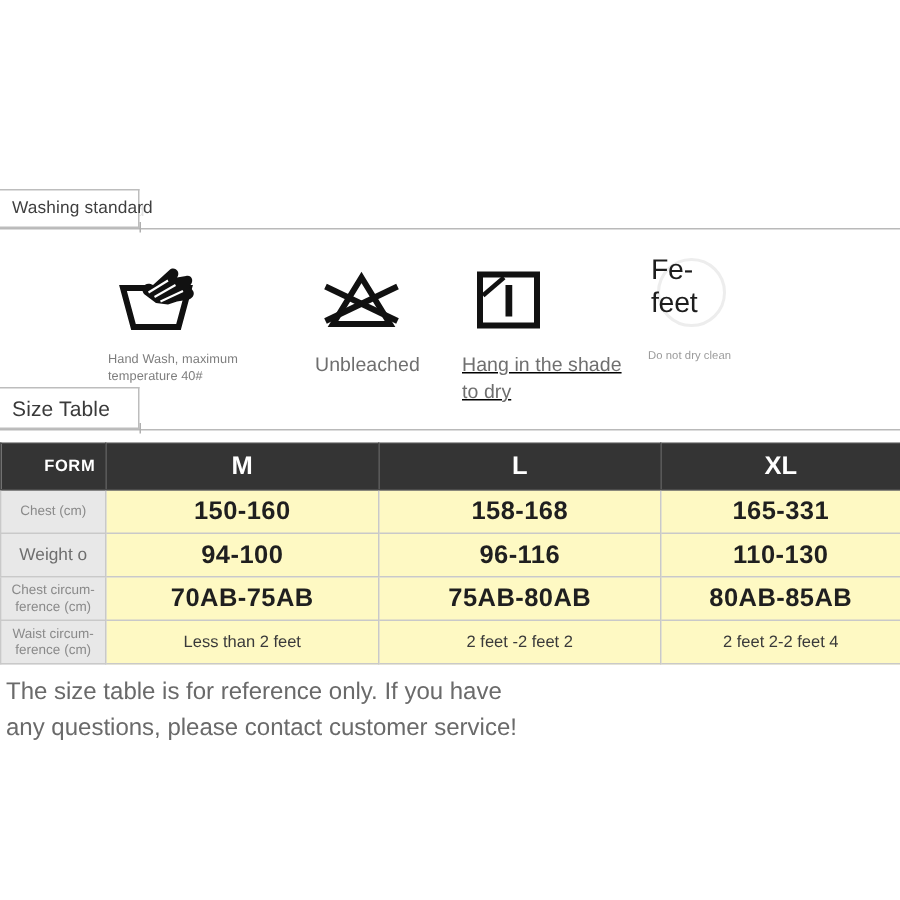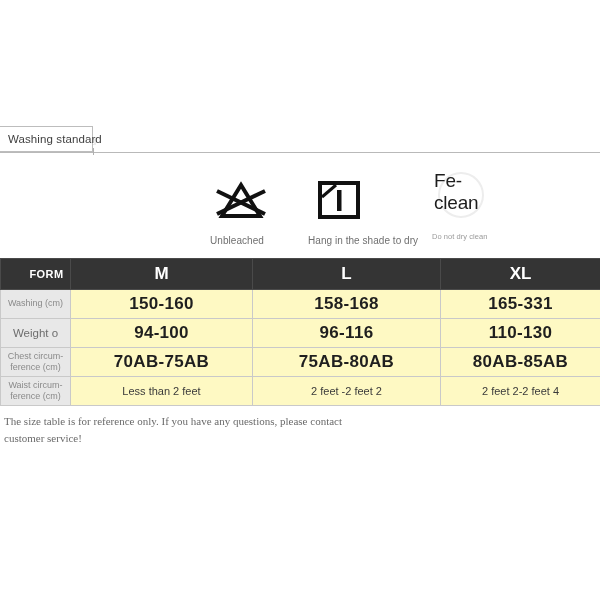--- a/index.html
+++ b/index.html
@@ -243,7 +243,7 @@
         <div class="female-circle"></div>
         <div class="female-text">
           <div>Fe-</div>
-          <div>clean</div>
+          <div>feet</div>
         </div>
       </div>
       <div class="wash-cap faint" style="margin-top:2px;">Do not dry clean</div>

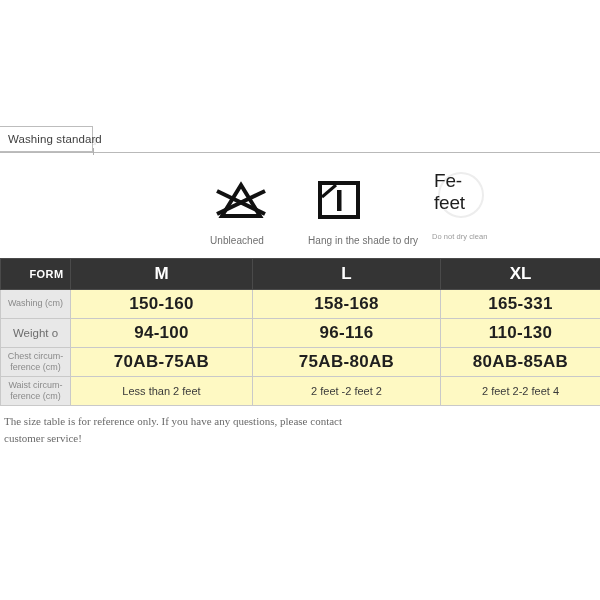--- a/index.html
+++ b/index.html
@@ -215,6 +215,19 @@
 
   <div class="wash-row">
 
+    <div class="wash-item" style="left:72px; width:135px;">
+      <div class="wash-icon">
+        <svg width="64" height="46" viewBox="0 0 64 46" aria-hidden="true">
+          <path d="M10 17 L54 17 L47 43 L17 43 Z" fill="none" stroke="#111" stroke-width="4"></path>
+          <path d="M24 21 C21 17 25 12 30 15 L41 5 C44 2 49 6 46 10 L52 9 C56 8 58 13 54 16 L56 18
+                   C59 21 56 25 52 25 L46 26 L40 28 L32 27 Z" fill="#111"></path>
+          <path d="M27 20 L40 12" stroke="#fff" stroke-width="1.4" fill="none"></path>
+          <path d="M31 23 L45 15" stroke="#fff" stroke-width="1.4" fill="none"></path>
+          <path d="M35 26 L50 19" stroke="#fff" stroke-width="1.4" fill="none"></path>
+        </svg>
+      </div>
+      <div class="wash-cap">Hand Wash, maximum temperature 40#</div>
+    </div>
 
     <div class="wash-item" style="left:210px; width:110px;">
       <div class="wash-icon">

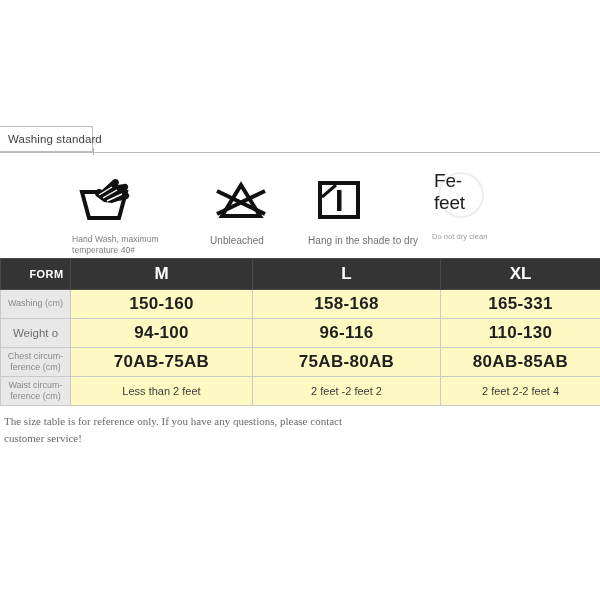--- a/index.html
+++ b/index.html
@@ -97,7 +97,7 @@
     letter-spacing: 0.05px;
   }
   .wash-cap.mid {
-    font-size: 10px;
+    font-size: 13px;
     color: #6f6f6f;
   }
   .wash-cap.faint {

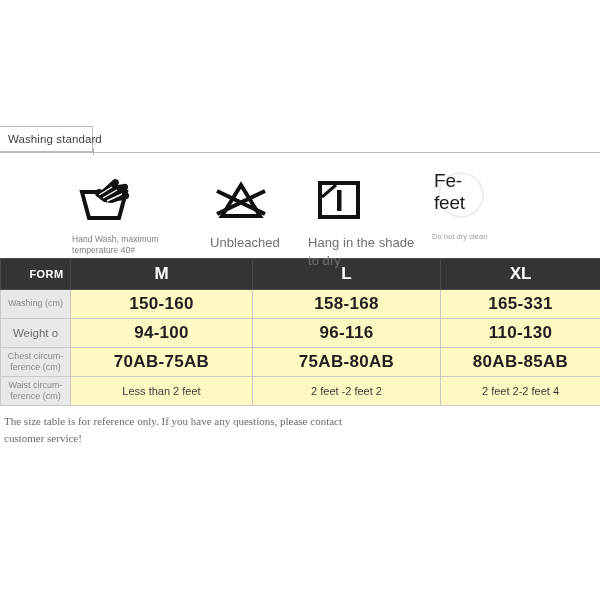--- a/index.html
+++ b/index.html
@@ -240,7 +240,7 @@
       <div class="wash-cap mid">Unbleached</div>
     </div>
 
-    <div class="wash-item" style="left:308px; width:120px;">
+    <div class="wash-item" style="left:308px; width:120px;text-decoration:underline;">
       <div class="wash-icon">
         <svg width="52" height="46" viewBox="0 0 52 46" aria-hidden="true">
           <rect x="12" y="8" width="38" height="34" fill="none" stroke="#111" stroke-width="4"></rect>

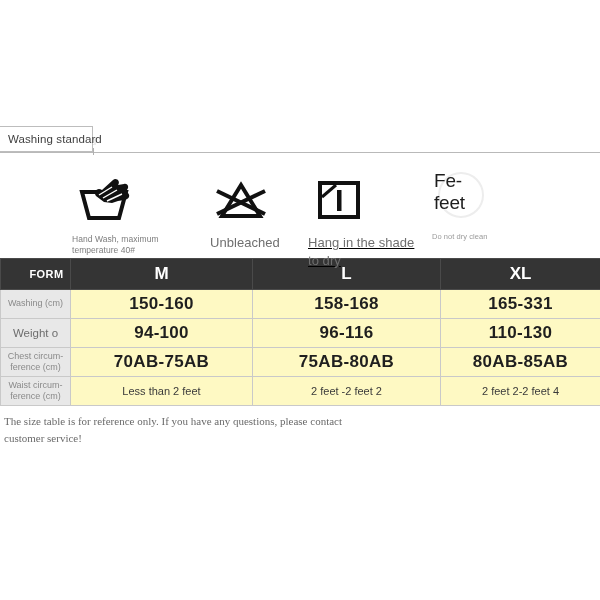--- a/index.html
+++ b/index.html
@@ -264,6 +264,14 @@
 
   </div>
 
+  <div class="section-head" style="height:37px;">
+    <div class="tab-ghost" style="top:14px;">Size Table</div>
+    <div class="tab-box" style="width:93px; height:28px;">
+      <span class="tab-label big">Size Table</span>
+    </div>
+    <div class="rule" style="top:28px;"></div>
+    <div class="rule-tick" style="left:93px; top:24px;"></div>
+  </div>
 
   <table class="size-table">
     <colgroup>

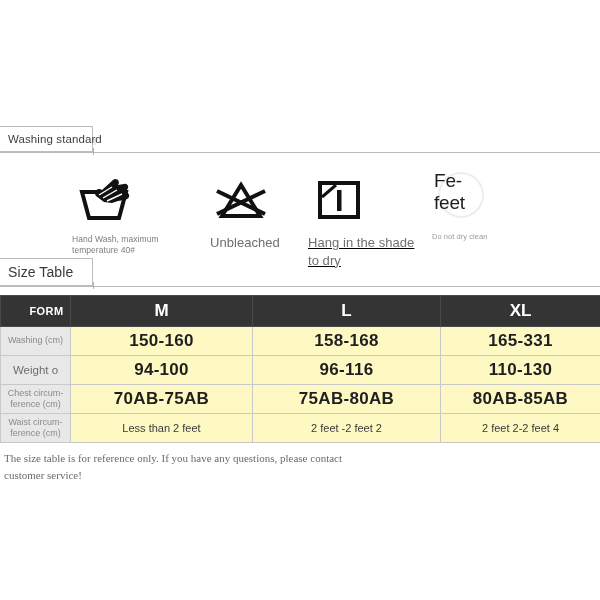--- a/index.html
+++ b/index.html
@@ -290,7 +290,7 @@
     </thead>
     <tbody>
       <tr>
-        <td class="lbl-cell">Washing (cm)</td>
+        <td class="lbl-cell">Chest (cm)</td>
         <td class="val-cell">150-160</td>
         <td class="val-cell">158-168</td>
         <td class="val-cell">165-331</td>

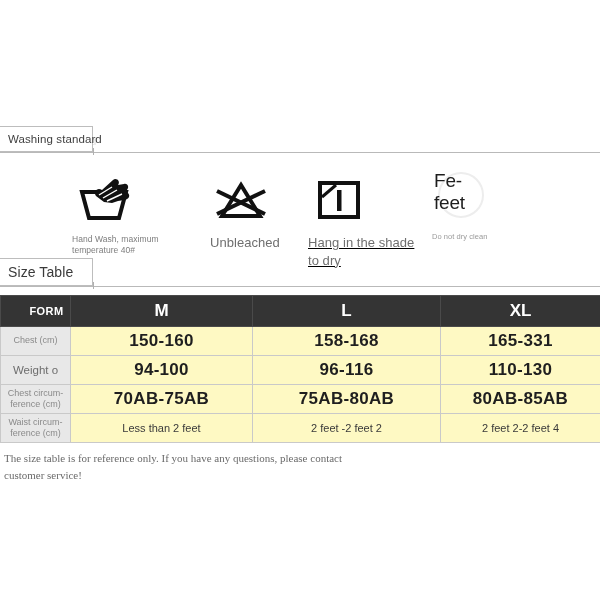--- a/index.html
+++ b/index.html
@@ -189,11 +189,10 @@
 
   .footnote {
     margin: 7px 0 0 4px;
-    font-size: 11px;
+    font-size: 16px;
     color: #6a6a6a;
     line-height: 1.5;
     max-width: 360px;
-    font-family: Liberation Serif, serif;
   }
   .spacer-top { height: 126px; }
 </style>

